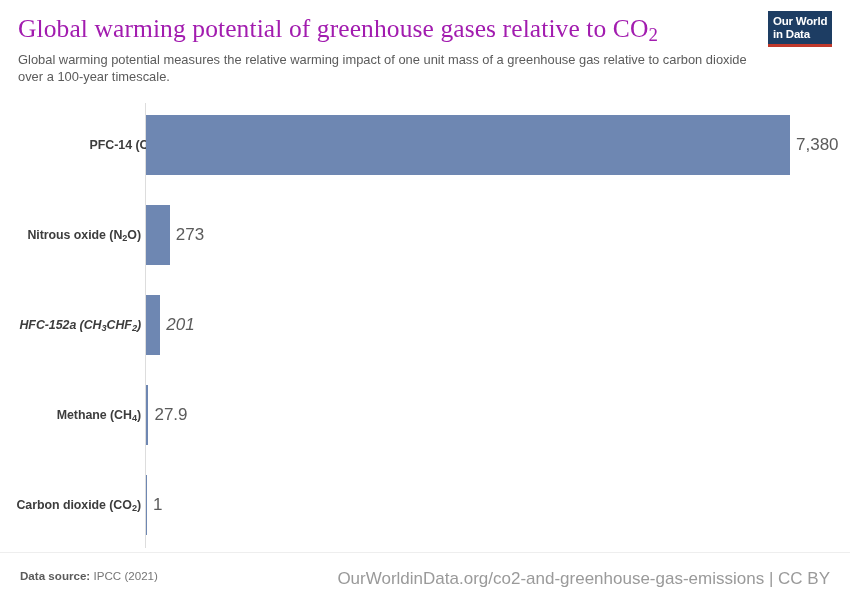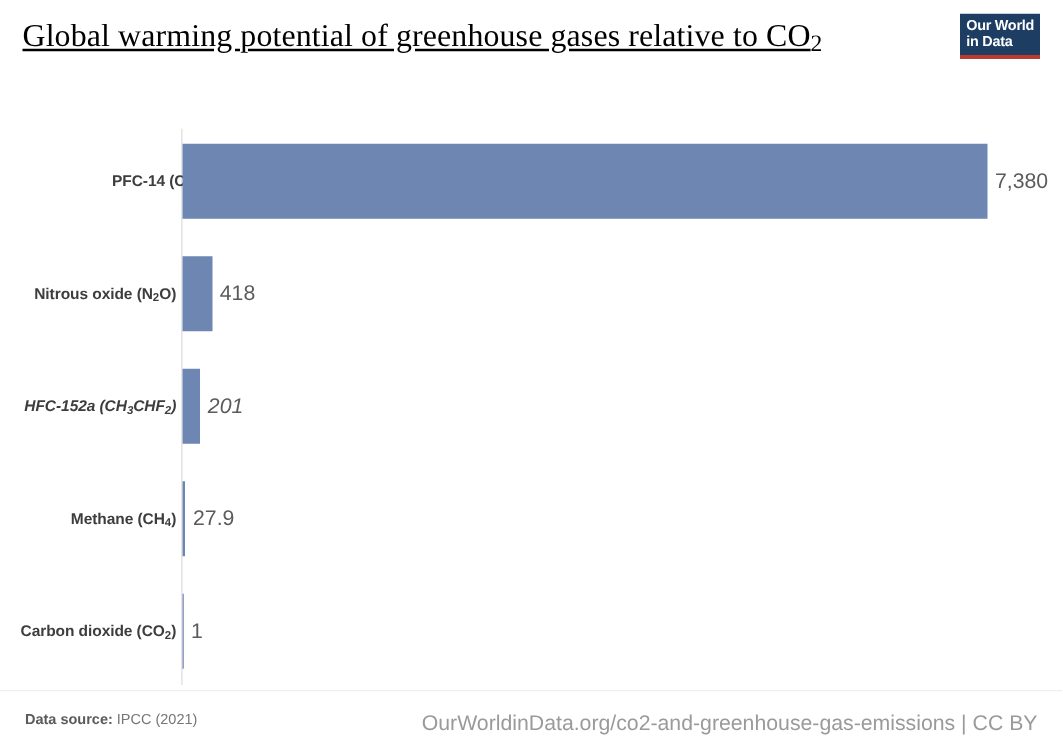--- a/index.html
+++ b/index.html
@@ -29,12 +29,11 @@
     font-family: "Liberation Serif", "DejaVu Serif", serif;
     font-size: 25.5px;
     line-height: 30px;
-    color: #000000;
+    color: #a21caf;
     font-weight: 400;
     letter-spacing: 0.1px;
     margin: 0;
     white-space: nowrap;
-    text-decoration: underline;
   }
   .chart-subtitle {
     font-size: 12.9px;

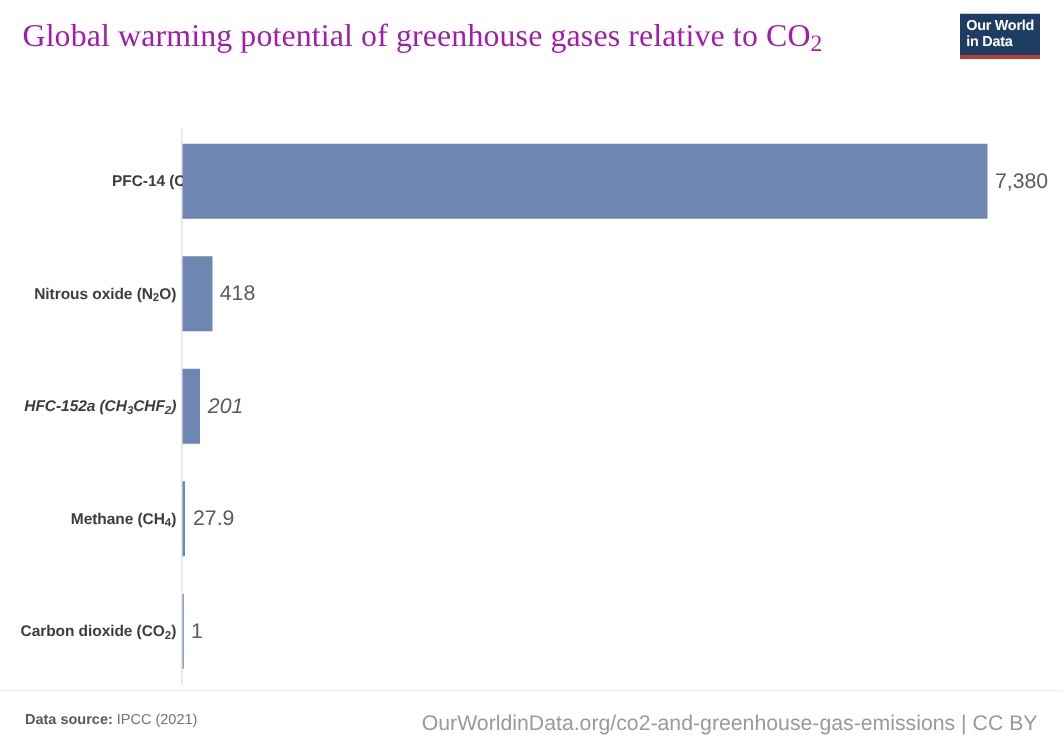--- a/index.html
+++ b/index.html
@@ -177,6 +177,7 @@
 
 <div class="header">
   <h1 class="chart-title"><span>Global warming potential of greenhouse gases relative to CO</span><sub>2</sub></h1>
+  <p class="chart-subtitle">Global warming potential measures the relative warming impact of one unit mass of a greenhouse gas relative to carbon dioxide over a 100-year timescale.</p>
 </div>
 
 <div class="owid-logo">

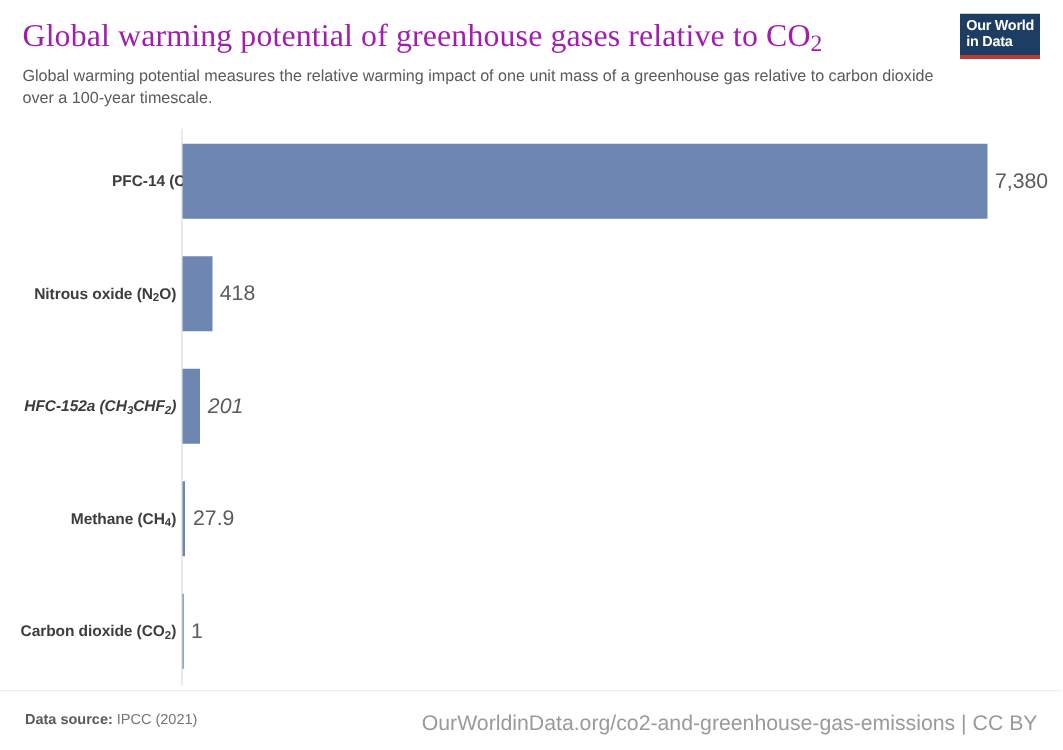--- a/index.html
+++ b/index.html
@@ -199,7 +199,7 @@
         <div class="row-label">Nitrous oxide (N<sub>2</sub>O)</div>
         <div class="bar-wrap">
           <div class="bar" style="width: 23.82px; background: rgb(110, 135, 178);"></div>
-          <span class="bar-value">418</span>
+          <span class="bar-value">273</span>
         </div>
       </div>
       <div class="row" style="top: 180px; font-style: italic;">

